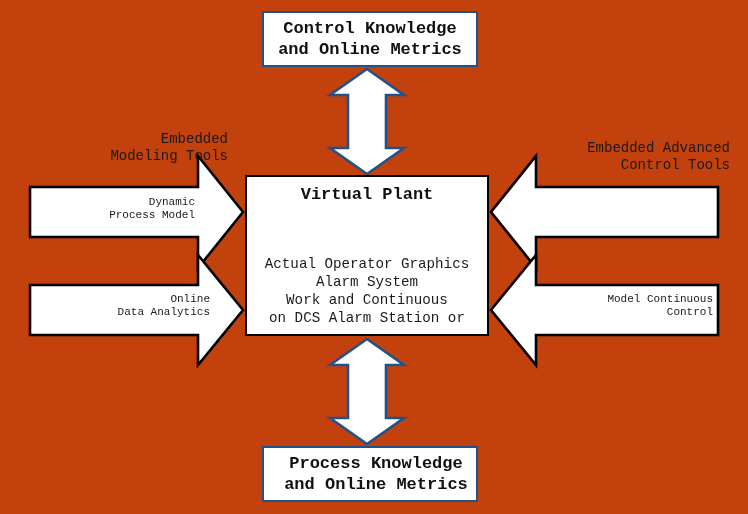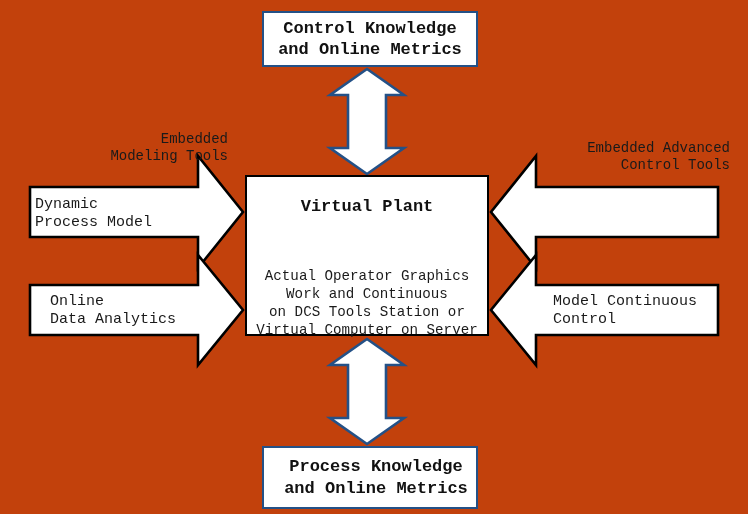--- a/index.html
+++ b/index.html
@@ -82,8 +82,8 @@
   
   .arrow-text {
     position: absolute;
-    text-align: left;
-    font-size: 15px;
+    text-align: right;
+    font-size: 11px;
     color: #1a1a1a;
     line-height: 1.2;
     white-space: pre-line;

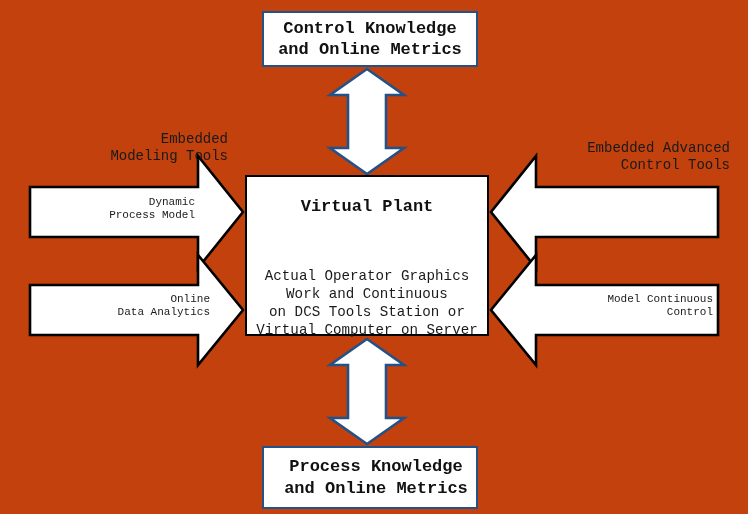--- a/index.html
+++ b/index.html
@@ -63,7 +63,7 @@
     flex-direction: column;
     align-items: center;
     justify-content: flex-start;
-    padding-top: 19px;
+    padding-top: 7px;
   }
   #vp-title {
     font-size: 17px;

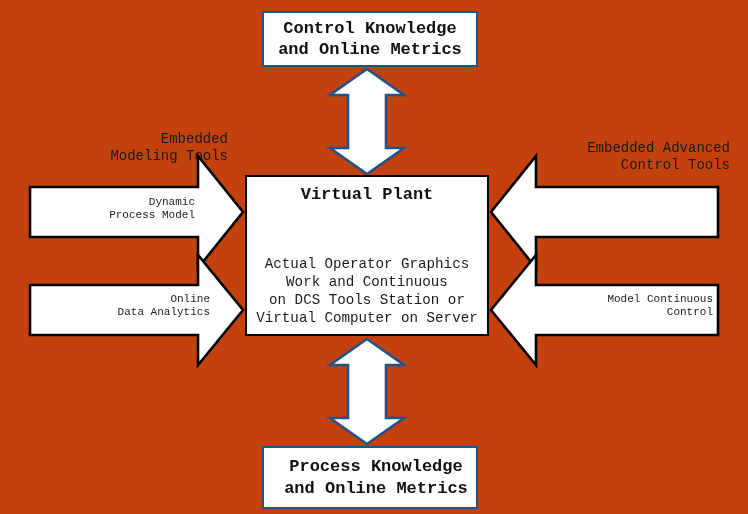--- a/index.html
+++ b/index.html
@@ -123,6 +123,7 @@
     <div id="vp-title">Virtual Plant</div>
     <div id="vp-lines">
       <div>Actual Operator Graphics</div>
+      <div>Alarm System</div>
       <div>Work and Continuous</div>
       <div>on DCS Tools Station or</div>
       <div>Virtual Computer on Server</div>

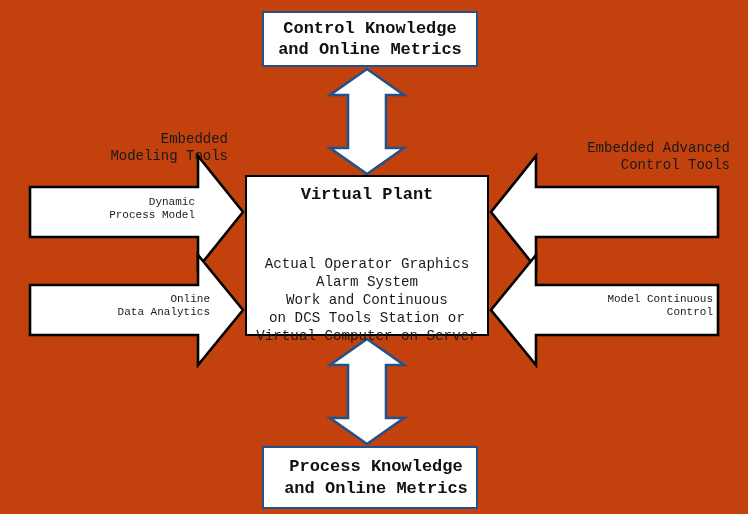--- a/index.html
+++ b/index.html
@@ -125,7 +125,7 @@
       <div>Actual Operator Graphics</div>
       <div>Alarm System</div>
       <div>Work and Continuous</div>
-      <div>on DCS Tools Station or</div>
+      <div>on DCS Alarm Station or</div>
       <div>Virtual Computer on Server</div>
     </div>
   </div>

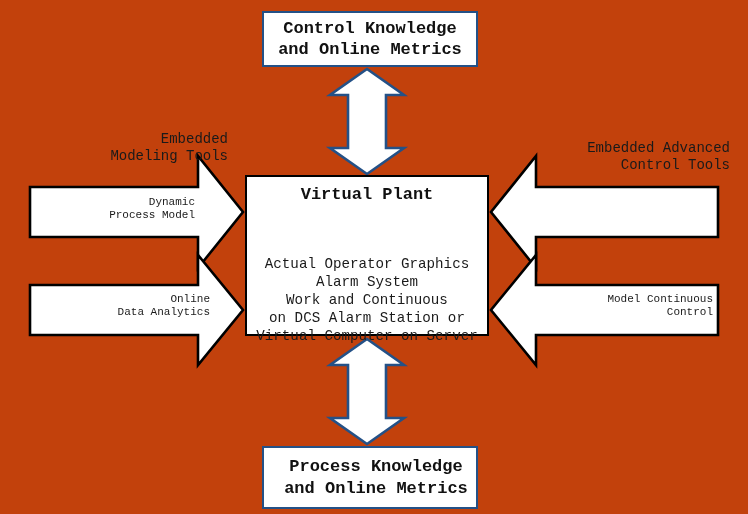--- a/index.html
+++ b/index.html
@@ -126,7 +126,6 @@
       <div>Alarm System</div>
       <div>Work and Continuous</div>
       <div>on DCS Alarm Station or</div>
-      <div>Virtual Computer on Server</div>
     </div>
   </div>
 

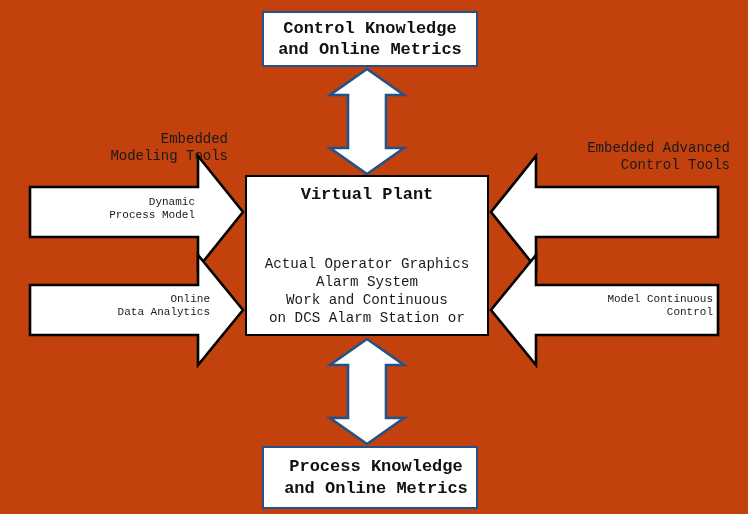--- a/index.html
+++ b/index.html
@@ -114,7 +114,7 @@
 and Online Metrics</div>
   </div>
 
-  <div class="kbox" id="bottom-box" style="left:262px; top:446px; width:216px; height:63px;padding-left:12px;">
+  <div class="kbox" id="bottom-box" style="left:262px; top:446px; width:216px; height:56px;padding-left:12px;">
     <div class="kbox-text">Process Knowledge
 and Online Metrics</div>
   </div>

